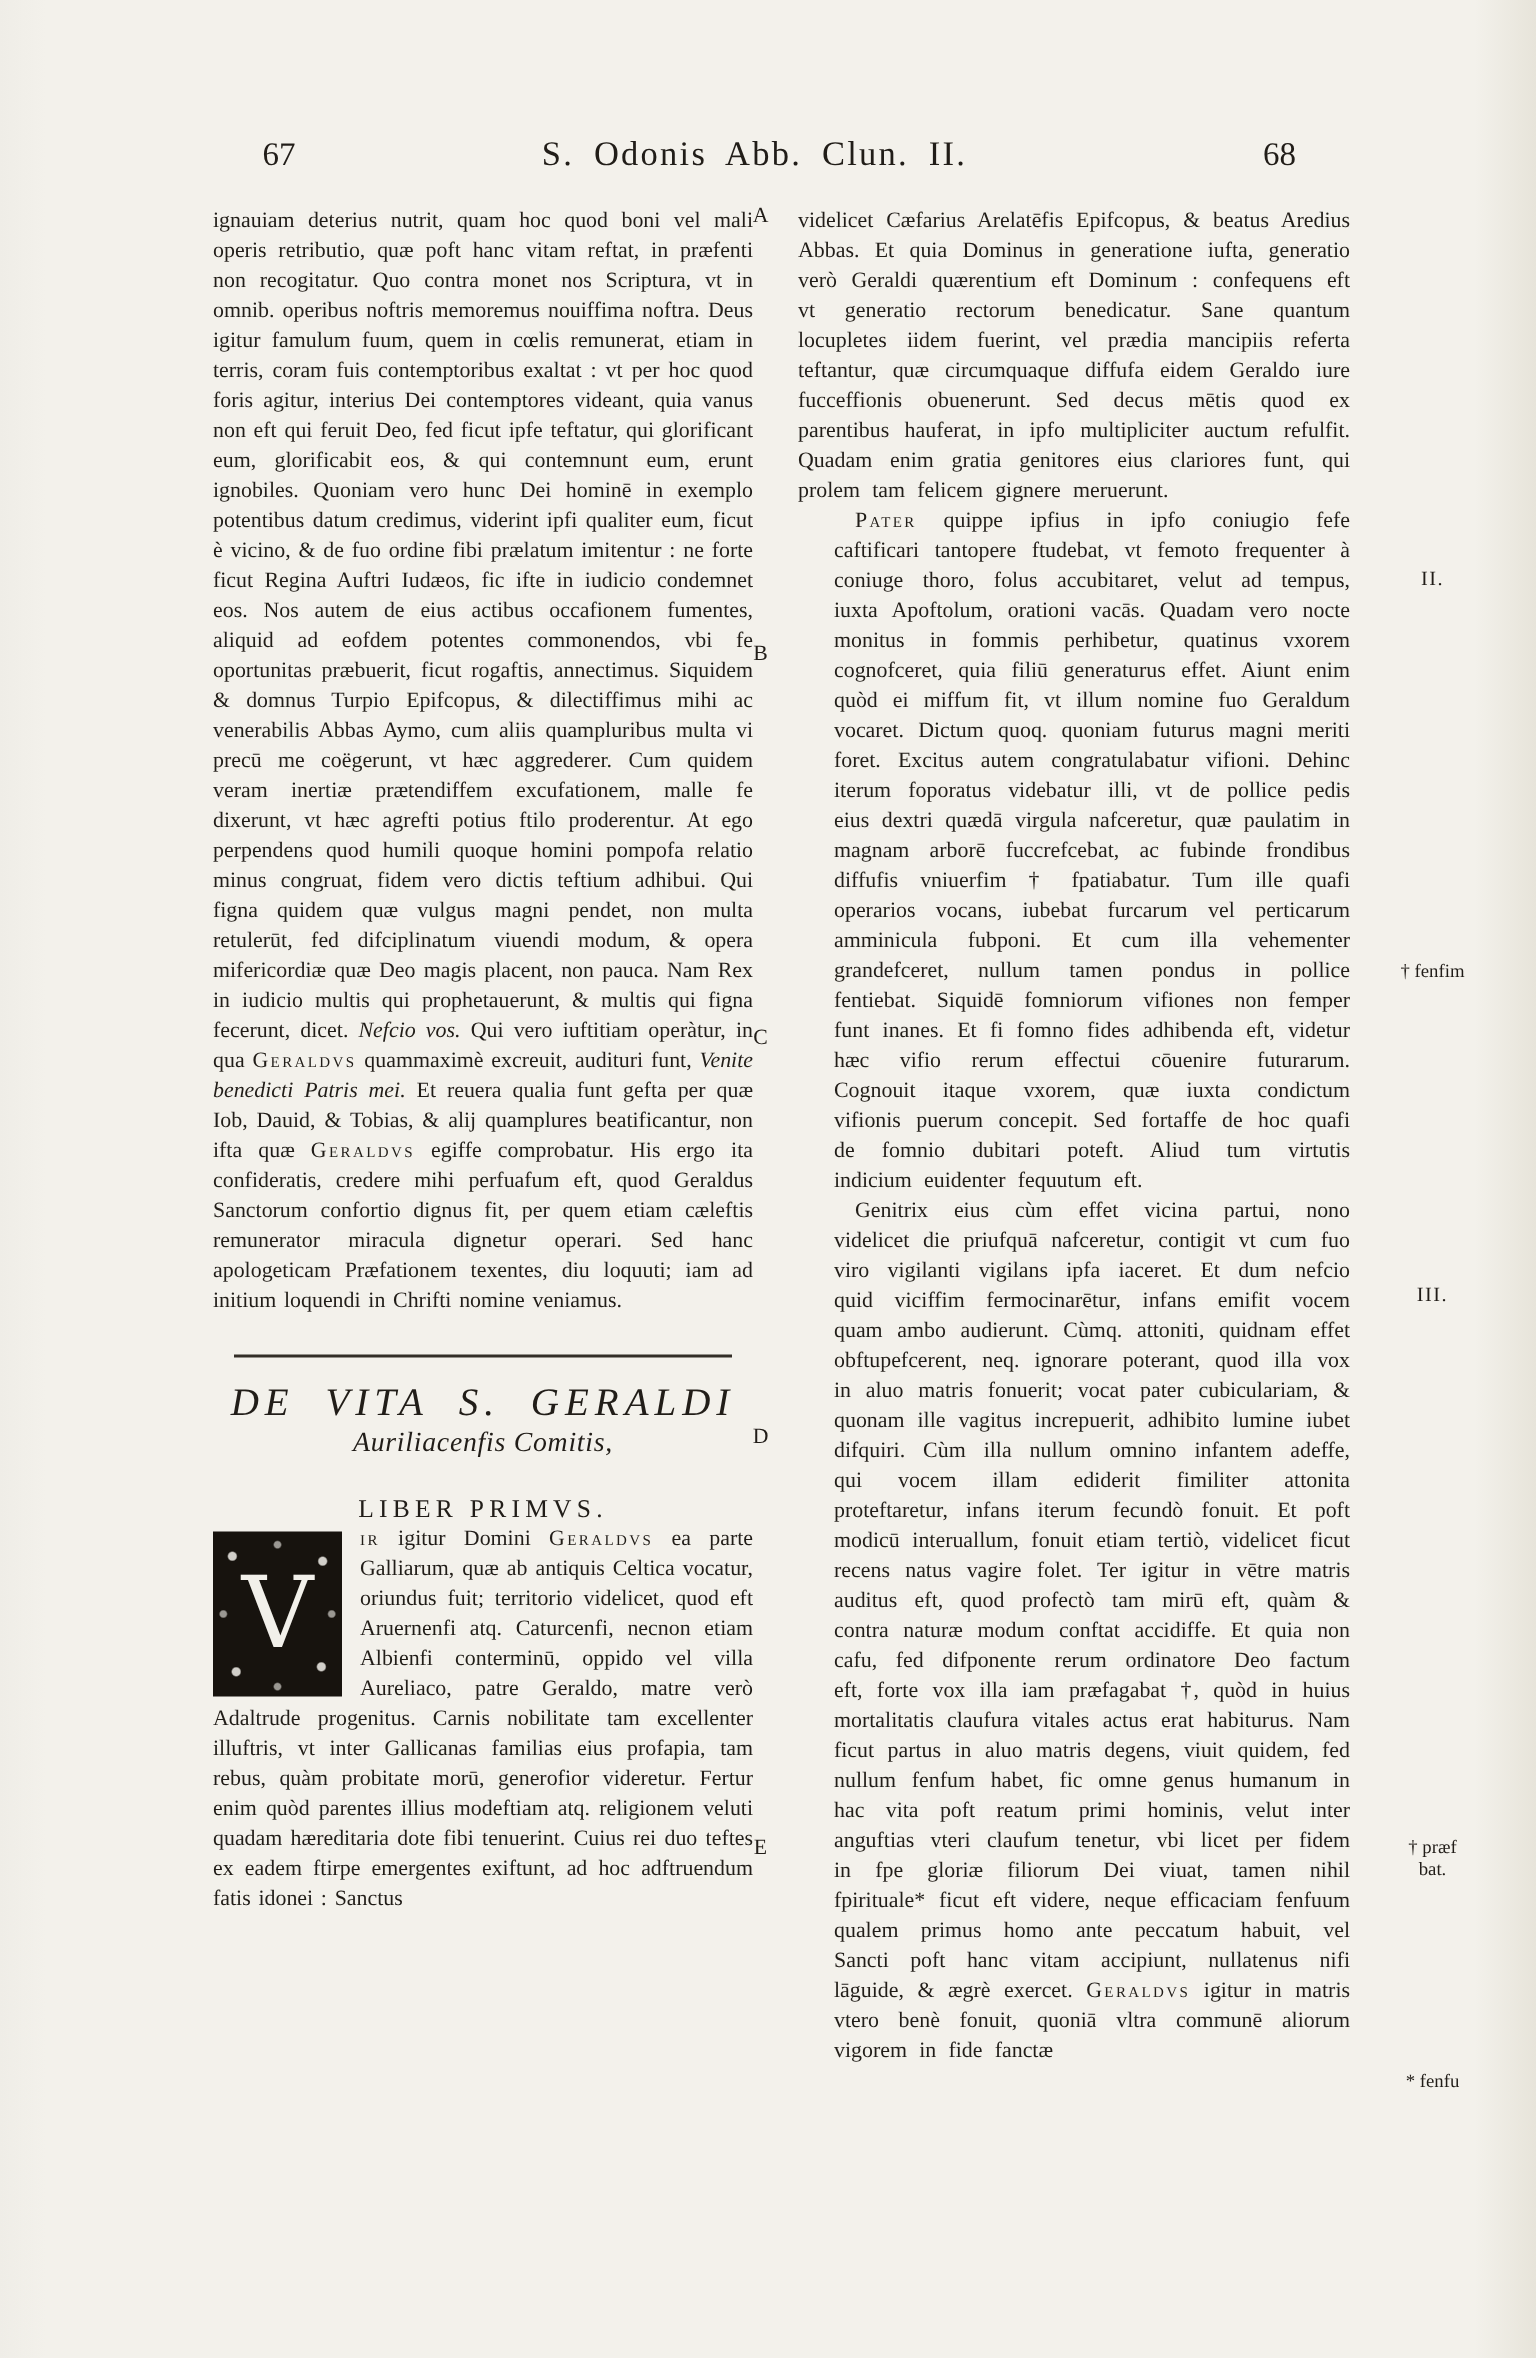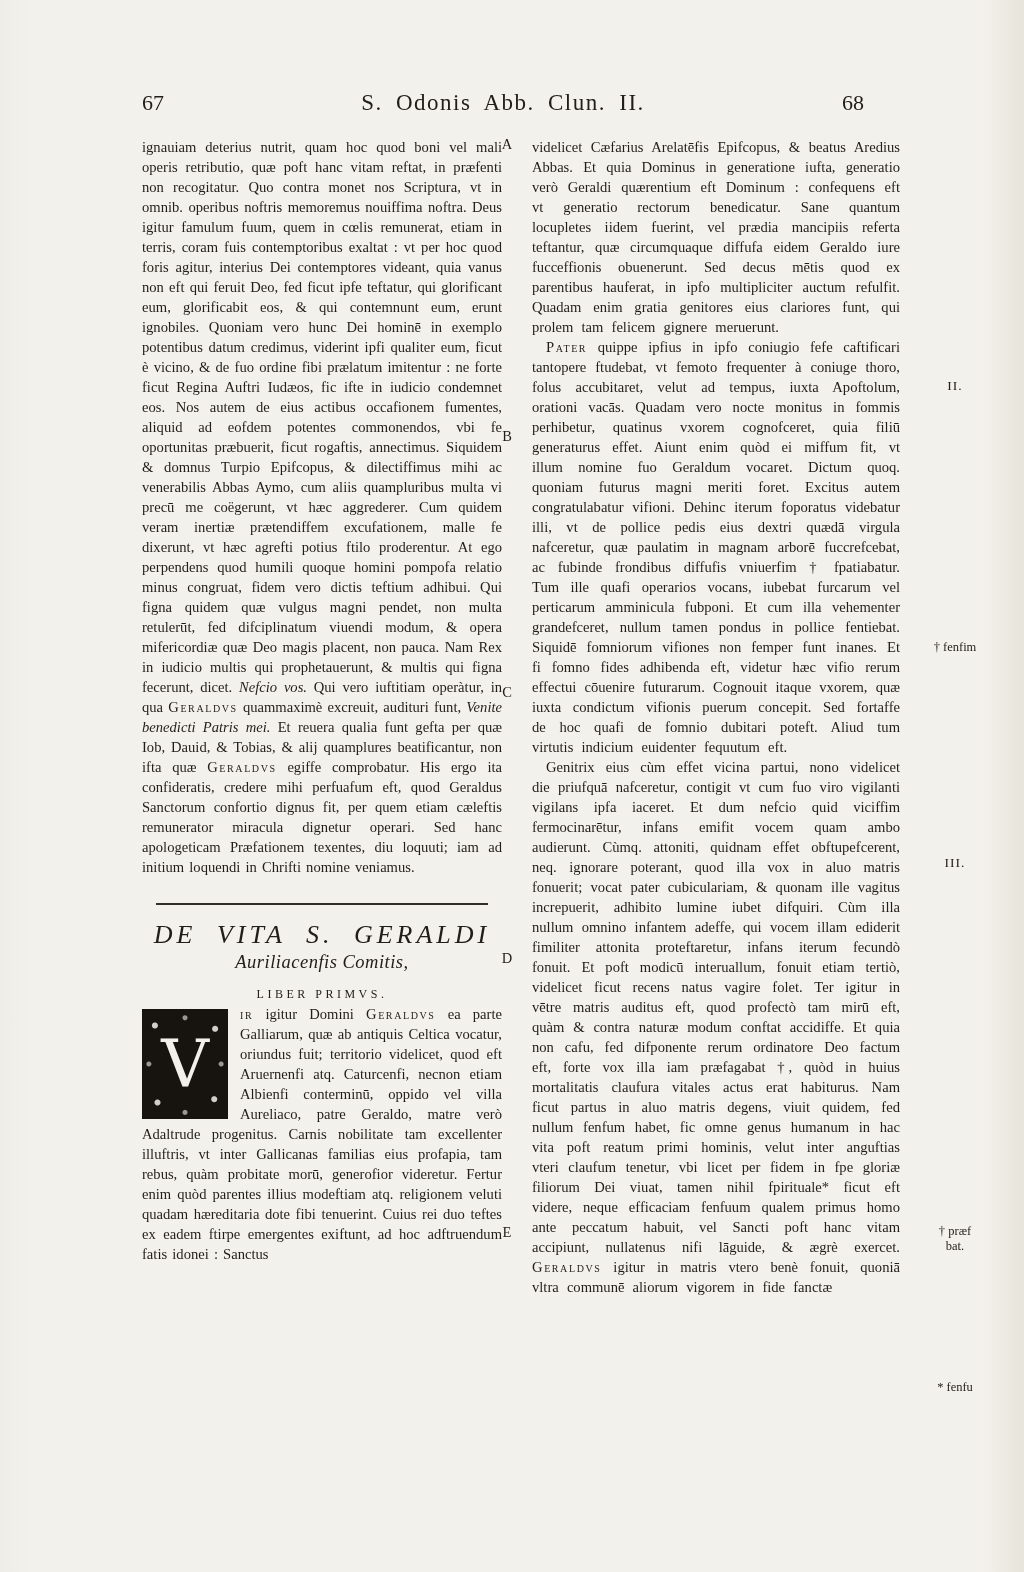--- a/index.html
+++ b/index.html
@@ -15,7 +15,7 @@
     position:absolute; top:90px; left:142px; width:722px;
     display:flex; justify-content:space-between; align-items:baseline;
   }
-  .pagenum { font-size:22px; }
+  .pagenum { font-size:22px;margin-left:33px; }
   .running-title { font-size:23px; letter-spacing:1.5px; word-spacing:6px; }
   .col {
     position:absolute; top:137px;

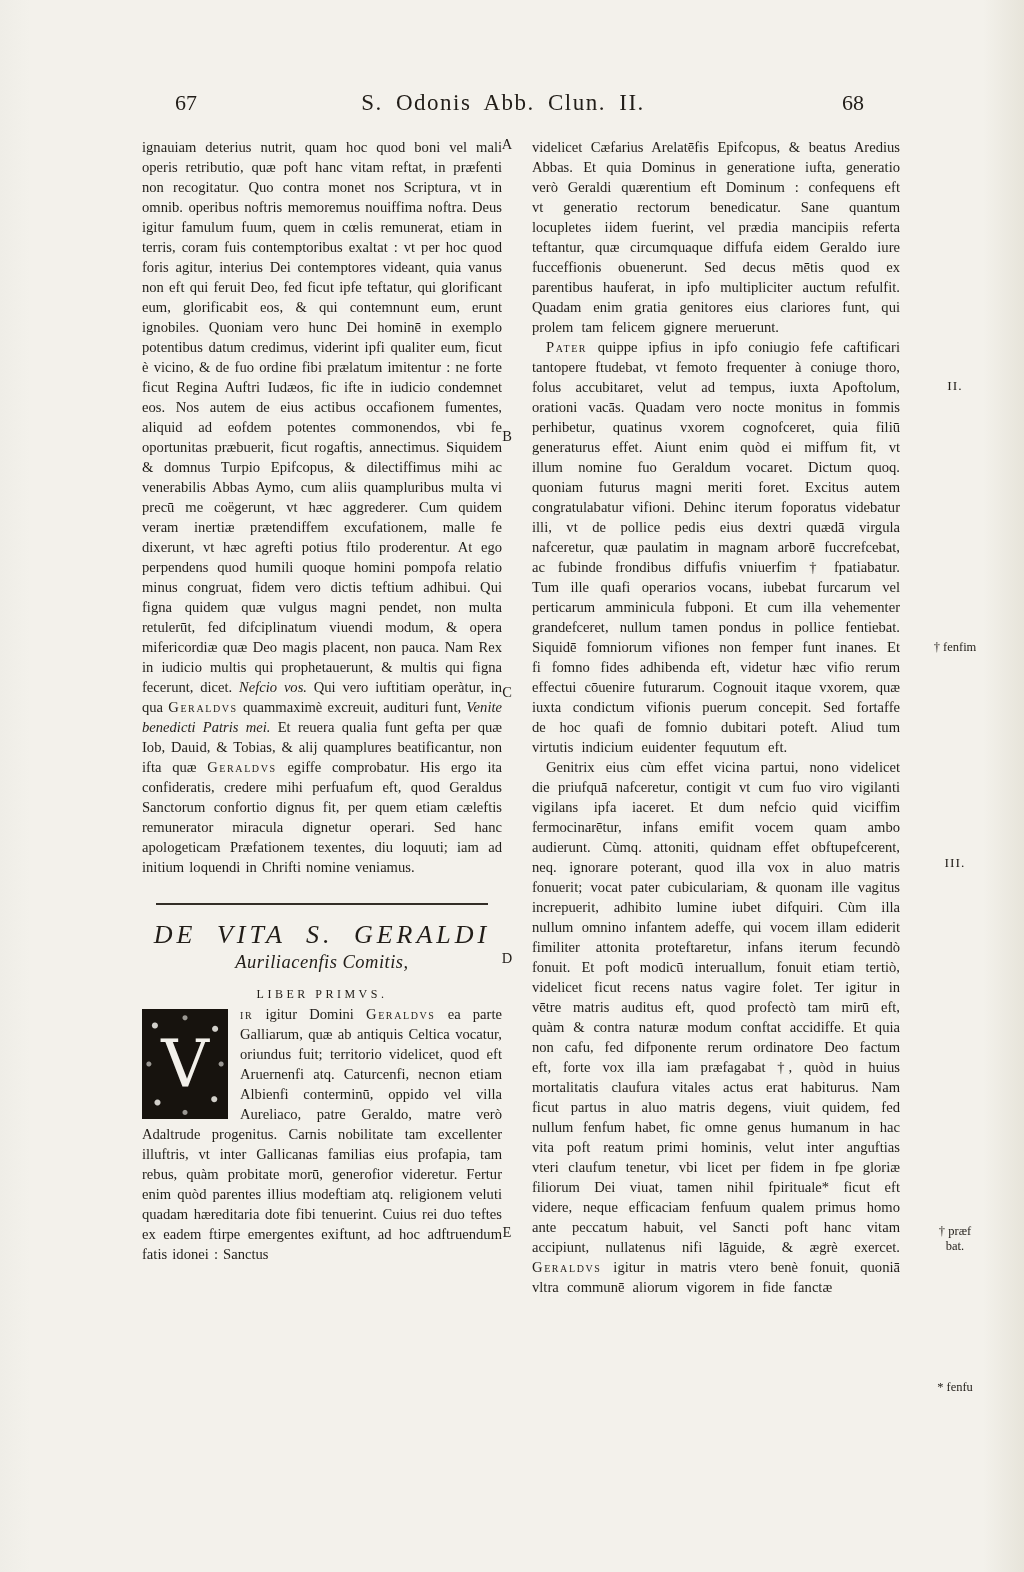--- a/index.html
+++ b/index.html
@@ -25,7 +25,7 @@
   .col-left  { left:142px; width:360px; word-spacing:1.5px; }
   .col-right { left:532px; width:368px; word-spacing:4.5px; }
   .col p { margin:0; }
-  .col p.indent { text-indent:14px; }
+  .col p.indent { text-indent:14px;margin-left:24px; }
   .seg-i  { font-style:italic; }
   .seg-sc { font-variant:small-caps; letter-spacing:1.6px; }
   .section-heading { margin-top:26px; text-align:center; word-spacing:normal; }

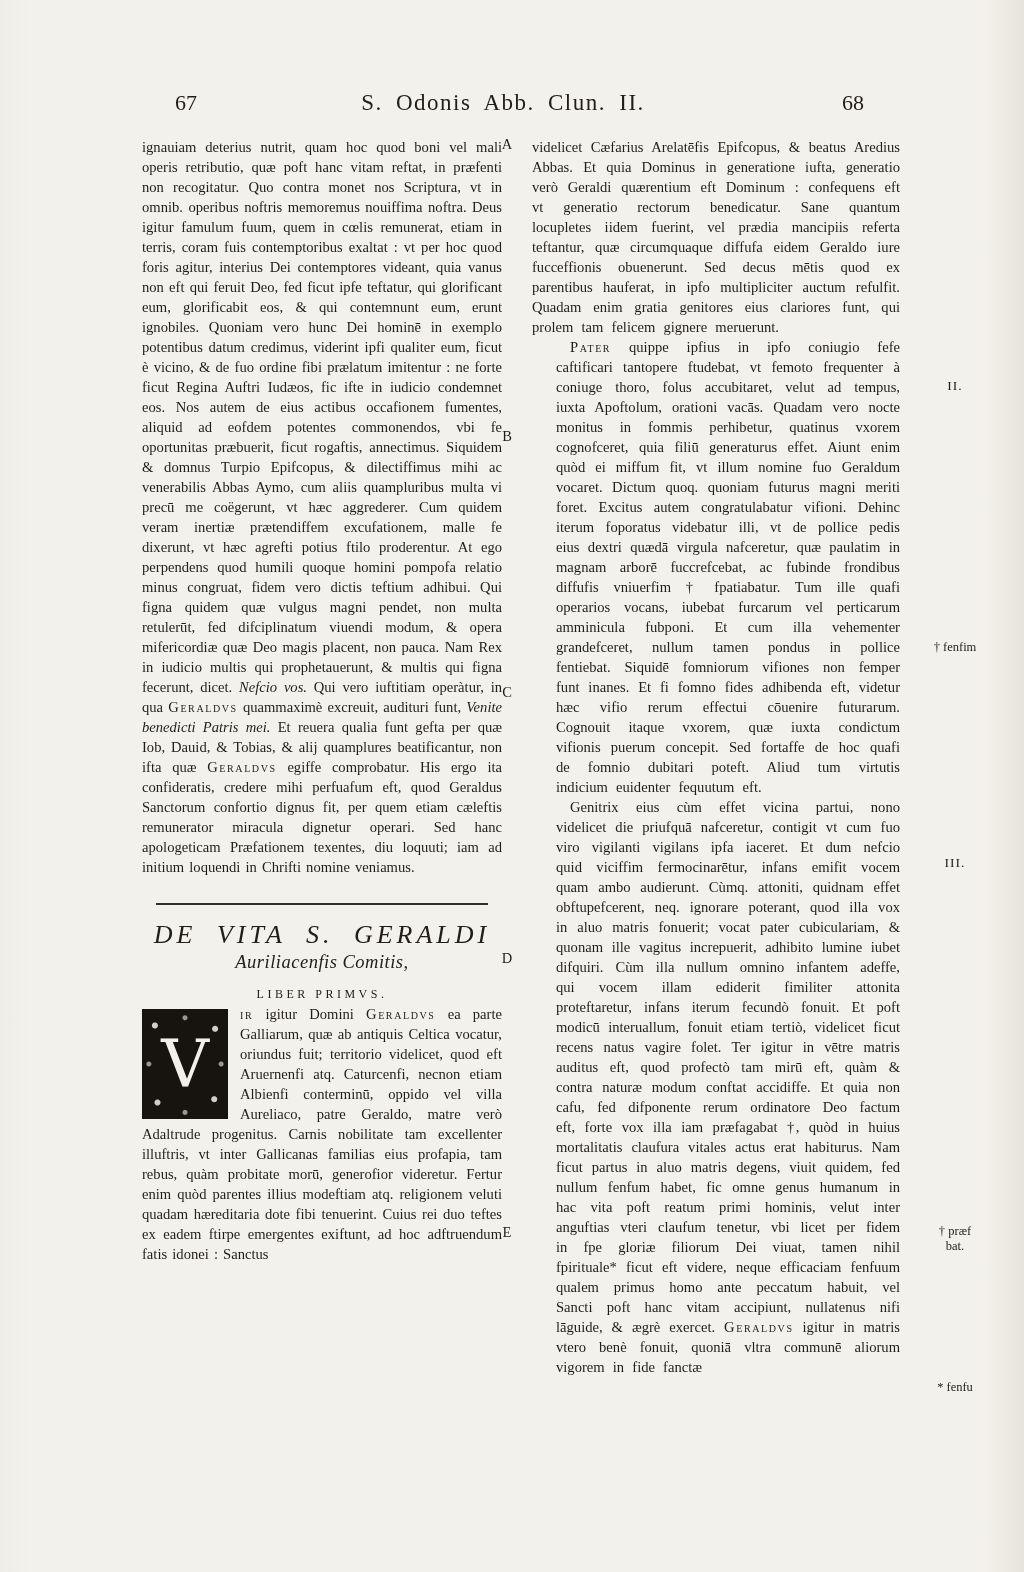--- a/index.html
+++ b/index.html
@@ -35,7 +35,7 @@
     white-space:nowrap;
   }
   .sec-subtitle { font-style:italic; font-size:18.5px; margin-top:7px; letter-spacing:0.5px; }
-  .sec-book { font-size:12px; letter-spacing:3.5px; margin-top:12px; }
+  .sec-book { font-size:17px; letter-spacing:3.5px; margin-top:24px; }
   .dropcap-par { margin-top:24px; }
   .dropcap {
     position:relative; float:left;

